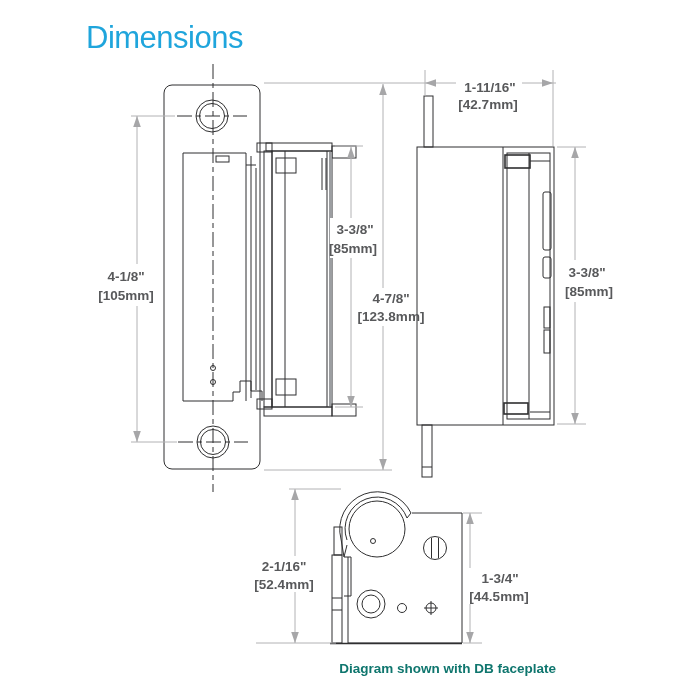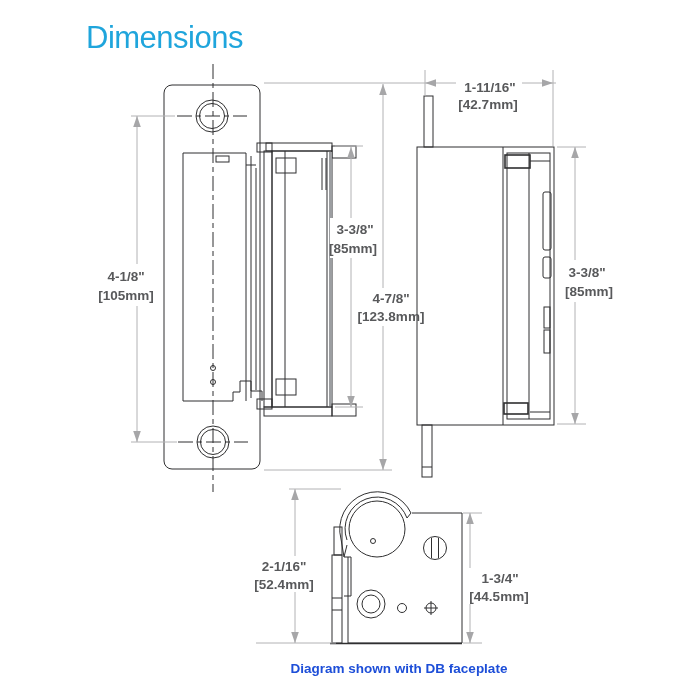--- a/index.html
+++ b/index.html
@@ -7,8 +7,8 @@
          font-family:"Liberation Sans", sans-serif;}
   .page-title{position:absolute;left:86px;top:20px;margin:0;font-size:31px;font-weight:400;
               letter-spacing:-0.5px;color:#1FA5DC;}
-  .caption{position:absolute;left:254px;top:661px;width:290px;text-align:center;
-           font-size:13.5px;font-weight:700;color:#1d4ed8;}
+  .caption{position:absolute;left:266px;top:661px;width:290px;text-align:right;
+           font-size:13.5px;font-weight:700;color:#0f766e;}
   svg{position:absolute;left:0;top:0;}
   .dk{stroke:#2F2F30;fill:none;stroke-width:1;}
   .dk2{stroke:#2F2F30;fill:none;stroke-width:1.6;}

